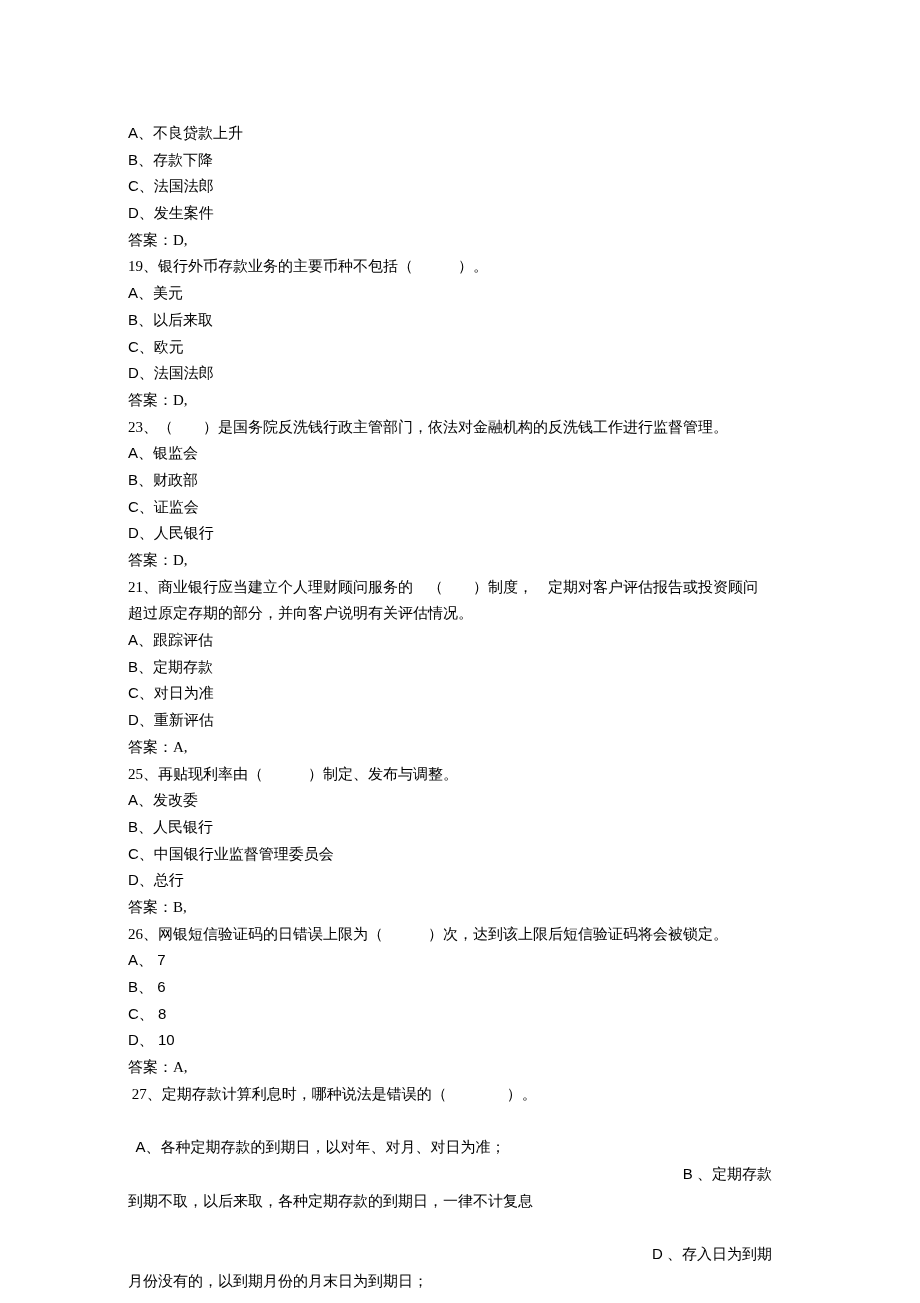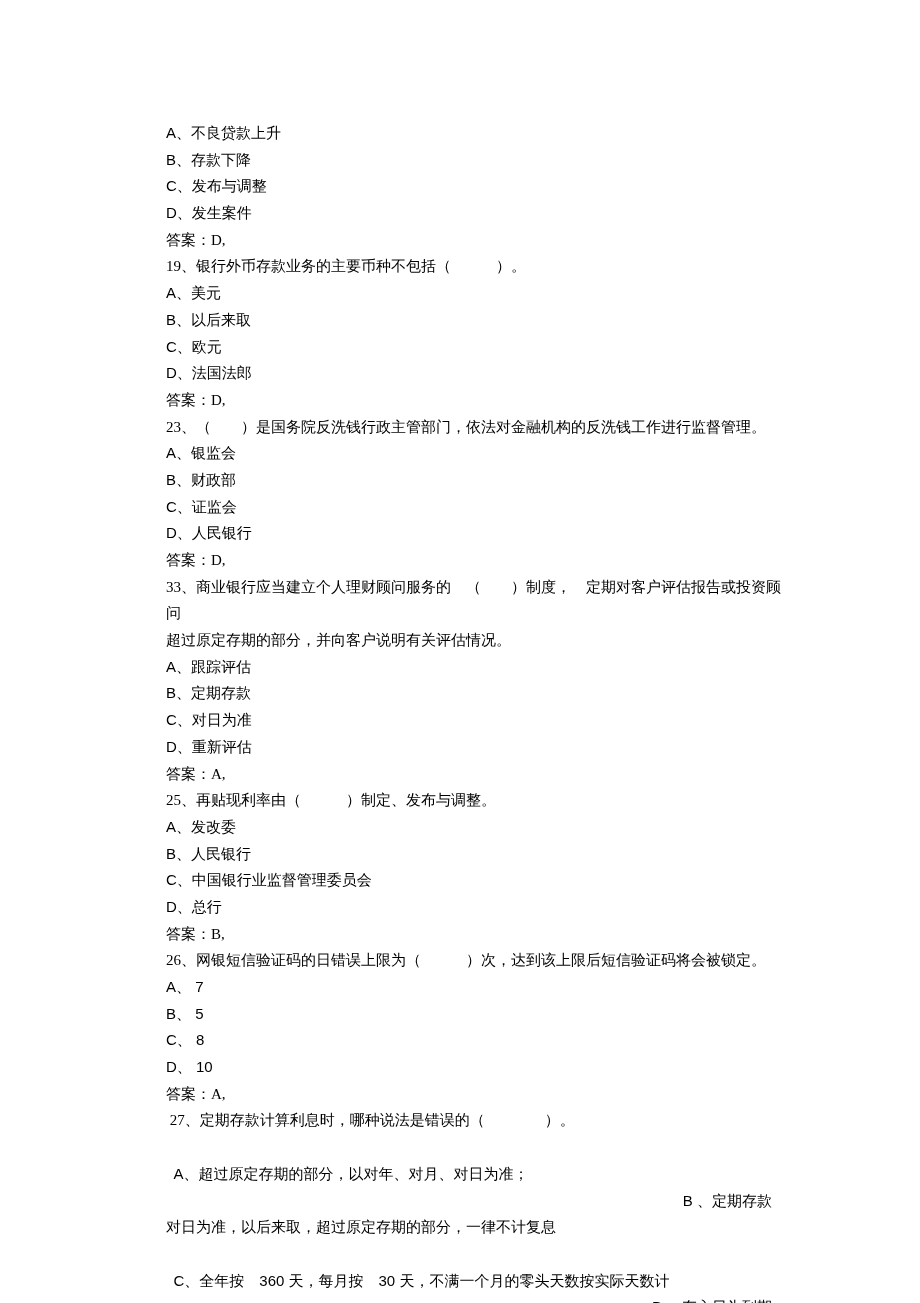--- a/index.html
+++ b/index.html
@@ -19,7 +19,6 @@
   }
   .line {
     white-space: pre-wrap;
-    margin-left: 38px;
   }
   .sans-letter {
     font-family: Arial, "Helvetica Neue", sans-serif;

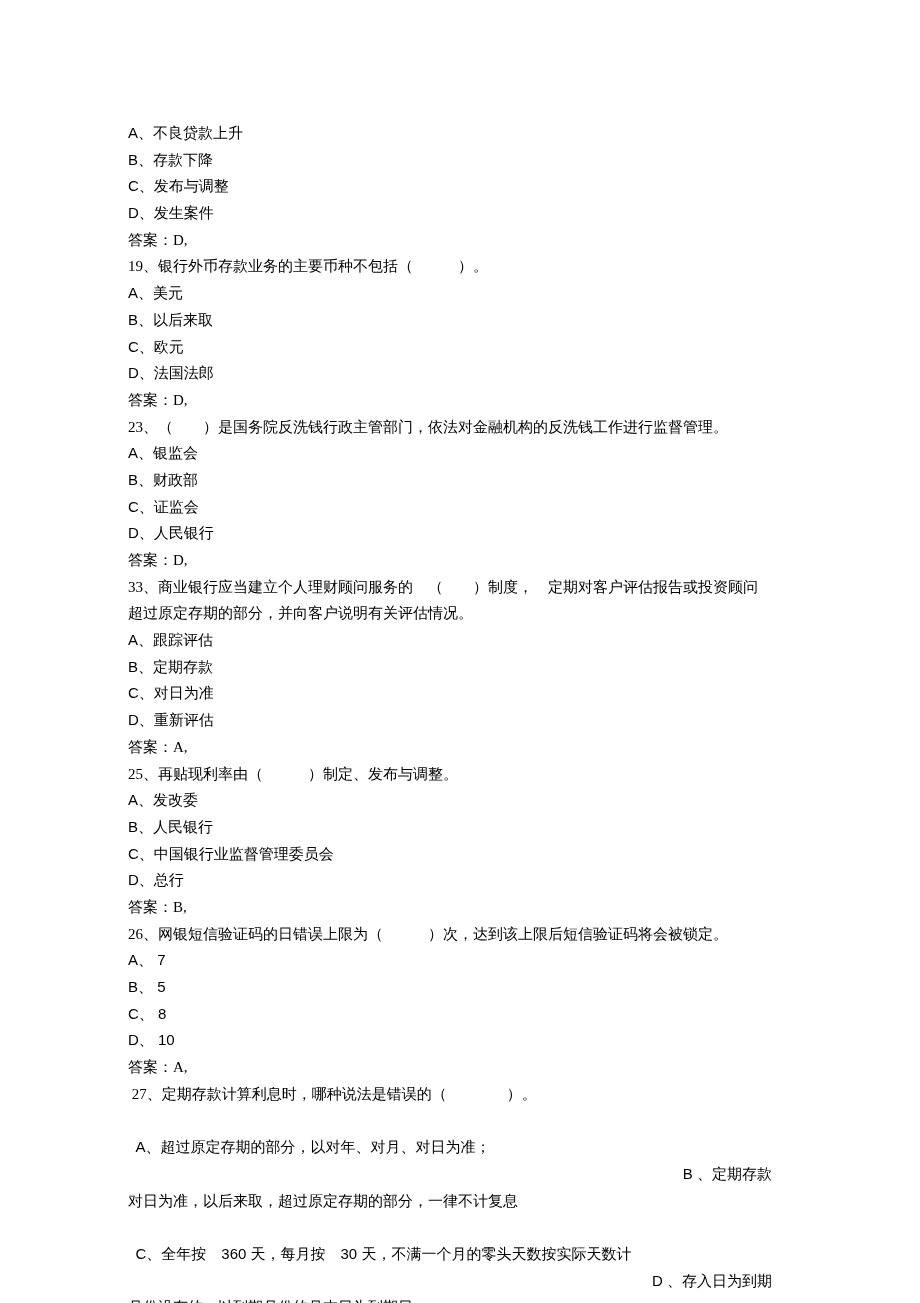--- a/index.html
+++ b/index.html
@@ -38,7 +38,7 @@
 
 <div class="line"><span class="sans-letter">A、不良贷款上升</span></div>
 <div class="line"><span class="sans-letter">B、存款下降</span></div>
-<div class="line"><span class="sans-letter">C、发布与调整</span></div>
+<div class="line"><span class="sans-letter">C、法国法郎</span></div>
 <div class="line"><span class="sans-letter">D、发生案件</span></div>
 <div class="line">答案：D,</div>
 

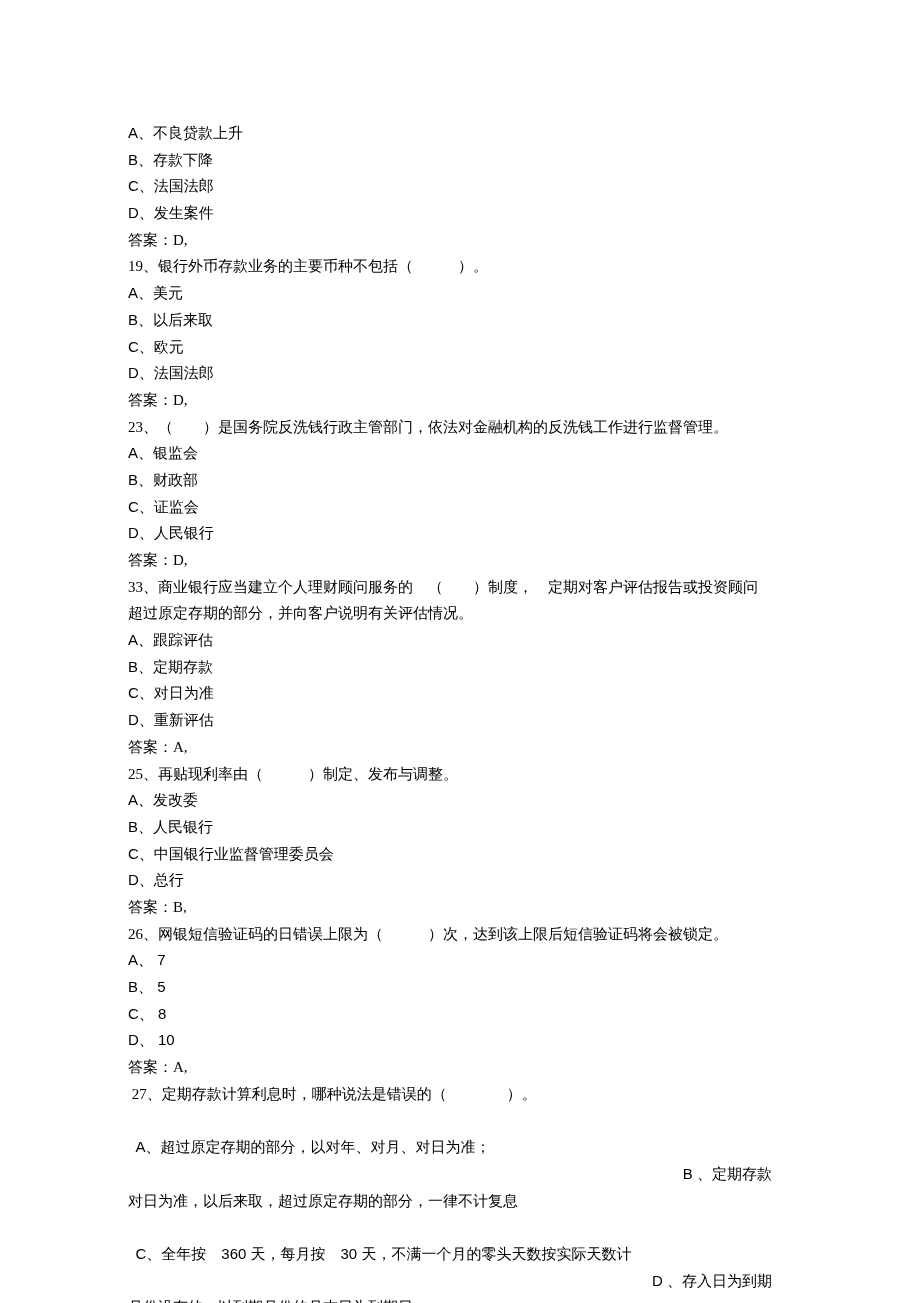--- a/index.html
+++ b/index.html
@@ -56,7 +56,7 @@
 <div class="line"><span class="sans-letter">D、人民银行</span></div>
 <div class="line">答案：D,</div>
 
-<div class="line">33、商业银行应当建立个人理财顾问服务的　（　　）制度，　定期对客户评估报告或投资顾问</div>
+<div class="line">21、商业银行应当建立个人理财顾问服务的　（　　）制度，　定期对客户评估报告或投资顾问</div>
 <div class="line">超过原定存期的部分，并向客户说明有关评估情况。</div>
 <div class="line"><span class="sans-letter">A、跟踪评估</span></div>
 <div class="line"><span class="sans-letter">B、定期存款</span></div>

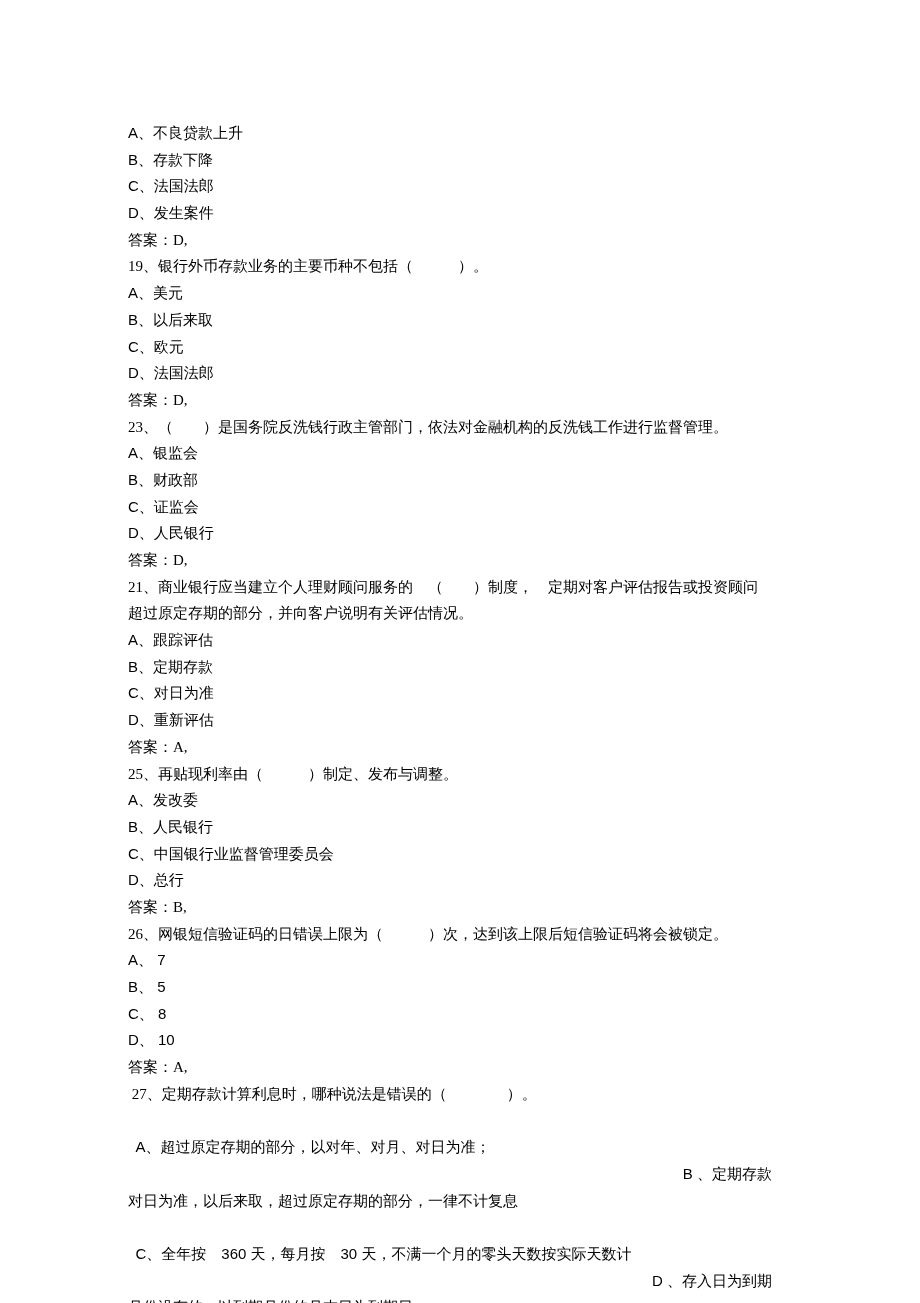--- a/index.html
+++ b/index.html
@@ -73,7 +73,7 @@
 
 <div class="line">26、网银短信验证码的日错误上限为（　　　）次，达到该上限后短信验证码将会被锁定。</div>
 <div class="line"><span class="sans-letter">A、 7</span></div>
-<div class="line"><span class="sans-letter">B、 5</span></div>
+<div class="line"><span class="sans-letter">B、 6</span></div>
 <div class="line"><span class="sans-letter">C、 8</span></div>
 <div class="line"><span class="sans-letter">D、 10</span></div>
 <div class="line">答案：A,</div>

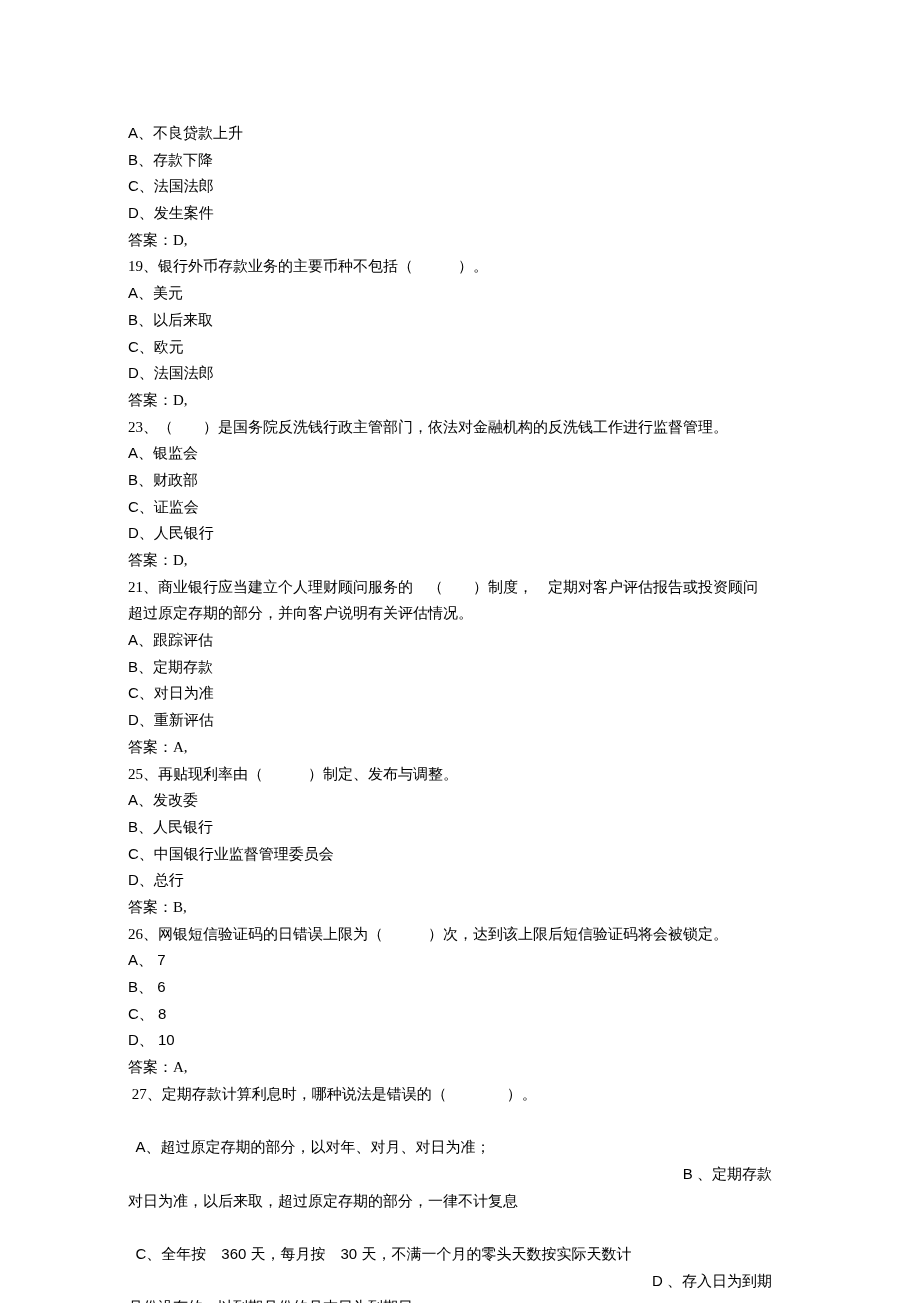--- a/index.html
+++ b/index.html
@@ -80,7 +80,7 @@
 
 <div class="line"> 27、定期存款计算利息时，哪种说法是错误的（　　　　）。</div>
 <div class="line">
-  <span class="sans-letter">A、超过原定存期的部分，以对年、对月、对日为准；</span>
+  <span class="sans-letter">A、各种定期存款的到期日，以对年、对月、对日为准；</span>
   <span class="q27-b sans-letter">B 、定期存款</span>
 </div>
 <div class="clear"></div>

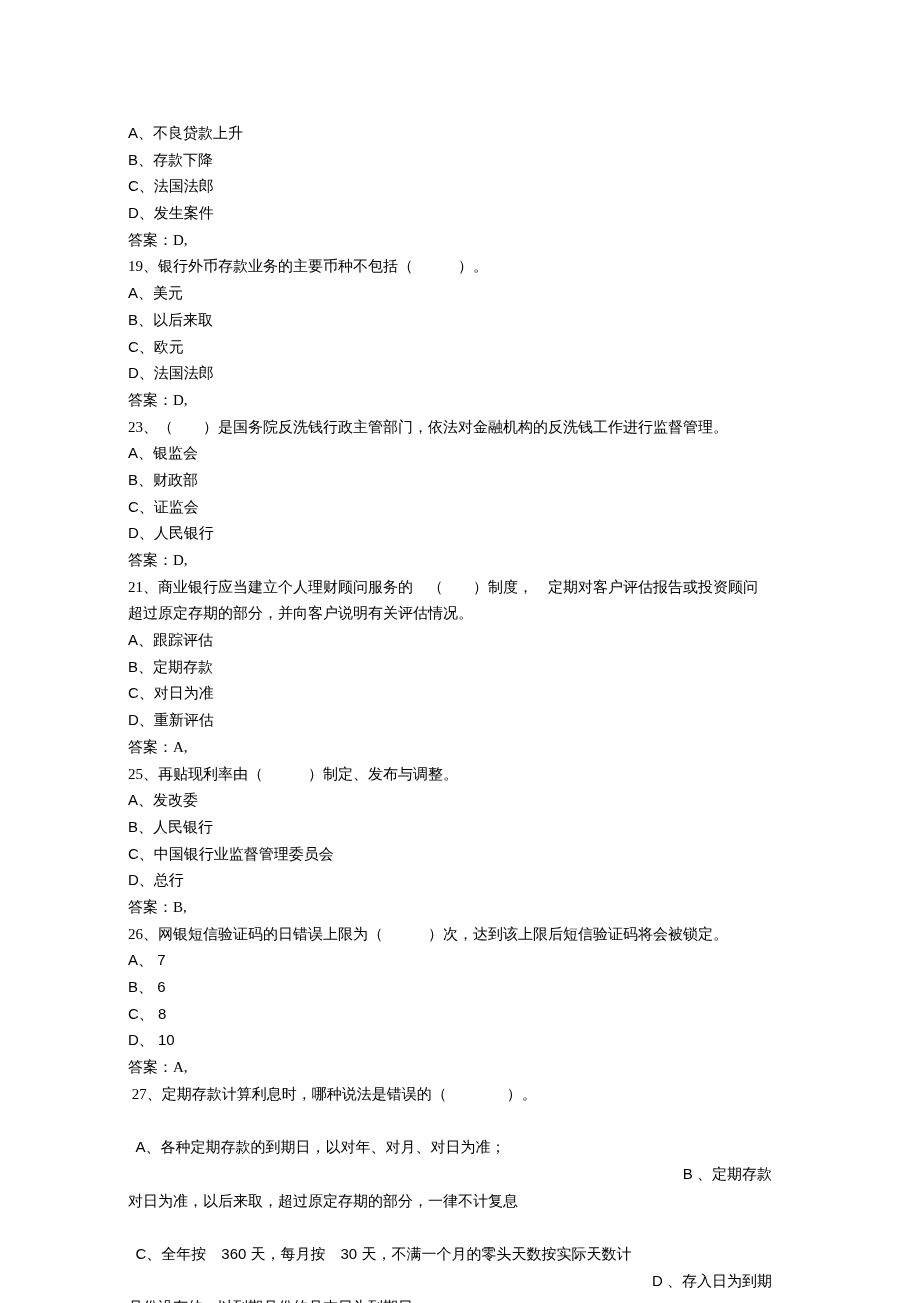--- a/index.html
+++ b/index.html
@@ -84,7 +84,7 @@
   <span class="q27-b sans-letter">B 、定期存款</span>
 </div>
 <div class="clear"></div>
-<div class="line">对日为准，以后来取，超过原定存期的部分，一律不计复息</div>
+<div class="line">到期不取，以后来取，各种定期存款的到期日，一律不计复息</div>
 <div class="line">
   <span class="sans-letter">C、全年按　360 天，每月按　30 天，不满一个月的零头天数按实际天数计</span>
   <span class="q27-d sans-letter">D 、存入日为到期</span>

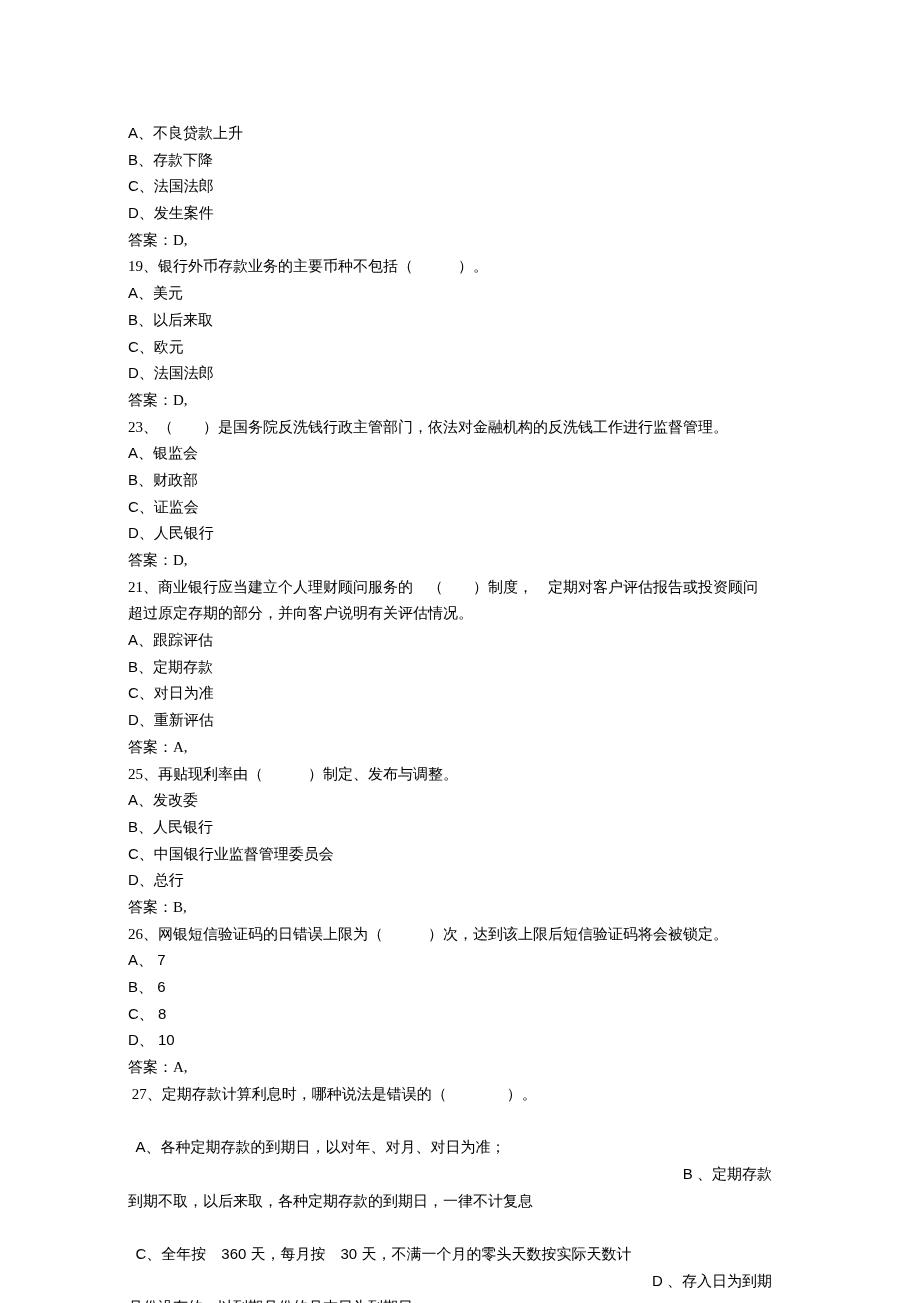--- a/index.html
+++ b/index.html
@@ -86,7 +86,6 @@
 <div class="clear"></div>
 <div class="line">到期不取，以后来取，各种定期存款的到期日，一律不计复息</div>
 <div class="line">
-  <span class="sans-letter">C、全年按　360 天，每月按　30 天，不满一个月的零头天数按实际天数计</span>
   <span class="q27-d sans-letter">D 、存入日为到期</span>
 </div>
 <div class="clear"></div>

